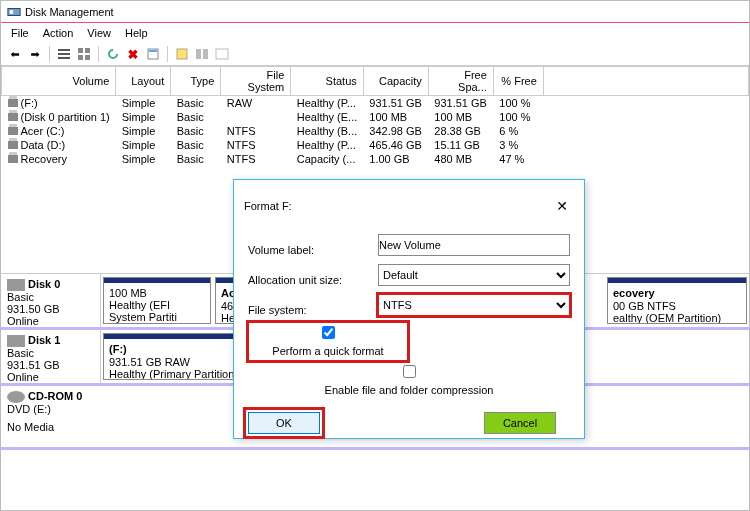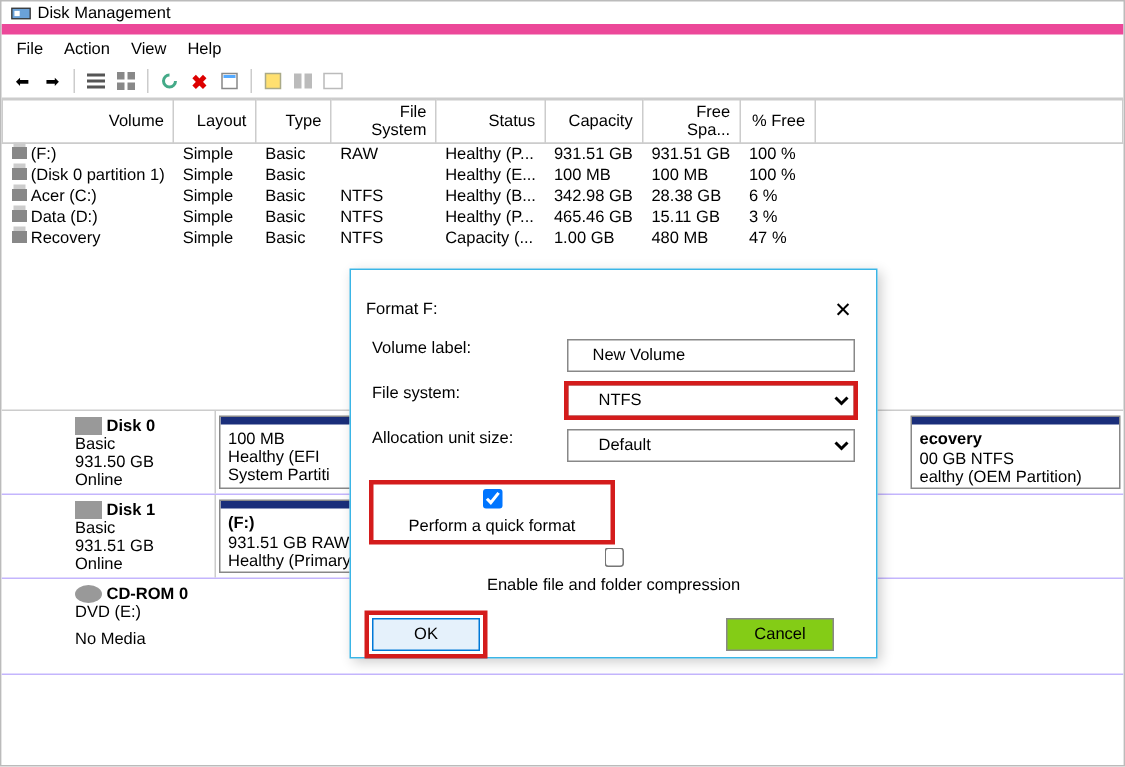--- a/index.html
+++ b/index.html
@@ -4,7 +4,7 @@
 <style>
 * { box-sizing: border-box; margin: 0; padding: 0; font-family: "Segoe UI", Tahoma, sans-serif; font-size: 11px; }
 body { background: #fff; width: 750px; height: 511px; overflow: hidden; position: relative; border: 1px solid #bbb; }
-.titlebar { display: flex; align-items: center; height: 22px; padding: 0 6px; border-bottom: 7px solid #ec4899; }
+.titlebar { display: flex; align-items: center; height: 22px; padding: 0 6px; border-bottom: 1px solid #ec4899; }
 .titlebar .app-icon { width: 14px; height: 14px; margin-right: 4px; }
 .menubar { display: flex; gap: 2px; padding: 2px 4px; }
 .menubar span { padding: 2px 6px; cursor: default; }

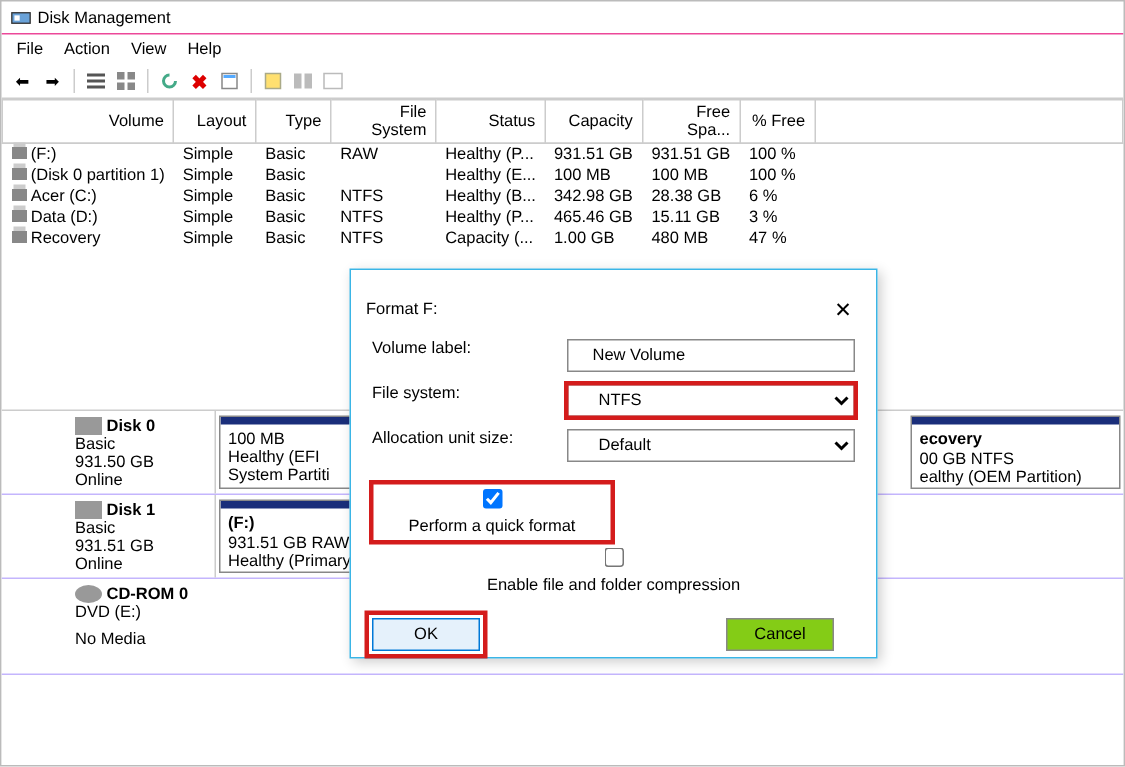--- a/index.html
+++ b/index.html
@@ -32,7 +32,7 @@
 .dialog-title { display: flex; justify-content: space-between; align-items: center; padding: 6px 10px; font-size: 12px; margin-top: 12px; }
 .dialog-close { width: 24px; text-align: center; font-size: 14px; }
 .dialog-body { padding: 6px 14px; }
-.frow { display: flex; align-items: flex-start; height: 30px; }
+.frow { display: flex; align-items: flex-end; height: 30px; }
 .frow label { width: 130px; }
 .frow input[type=text], .frow select { flex: 1; height: 22px; border: 1px solid #888; padding: 0 16px; background: #fff; }
 .chkrow { display: flex; align-items: center; gap: 6px; padding: 4px 0; flex-direction: column; }

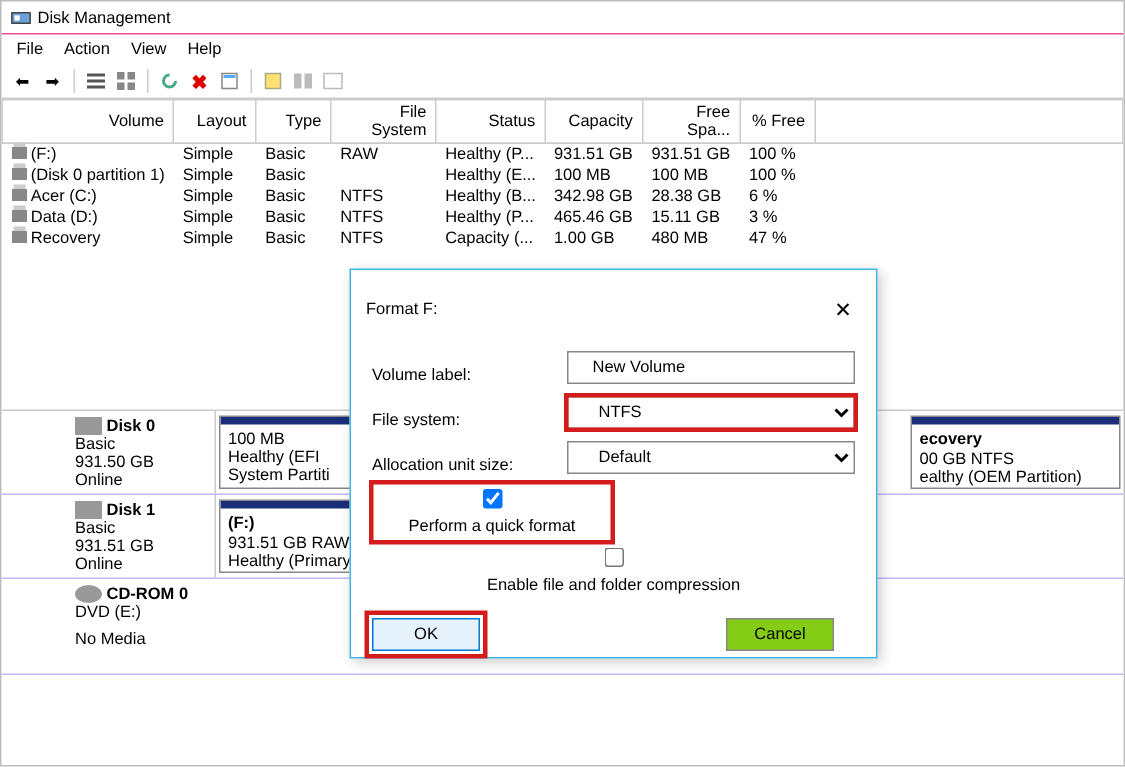--- a/index.html
+++ b/index.html
@@ -34,7 +34,7 @@
 .dialog-body { padding: 6px 14px; }
 .frow { display: flex; align-items: flex-end; height: 30px; }
 .frow label { width: 130px; }
-.frow input[type=text], .frow select { flex: 1; height: 22px; border: 1px solid #888; padding: 0 16px; background: #fff; }
+.frow input[type=text], .frow select { flex: 1; height: 22px; border: 1px solid #888; padding: 0 0; background: #fff; }
 .chkrow { display: flex; align-items: center; gap: 6px; padding: 4px 0; flex-direction: column; }
 .chkrow input { width: 13px; height: 13px; }
 .dlg-buttons { display: flex; gap: 13px; justify-content: space-between; padding: 12px 14px 0 0; }

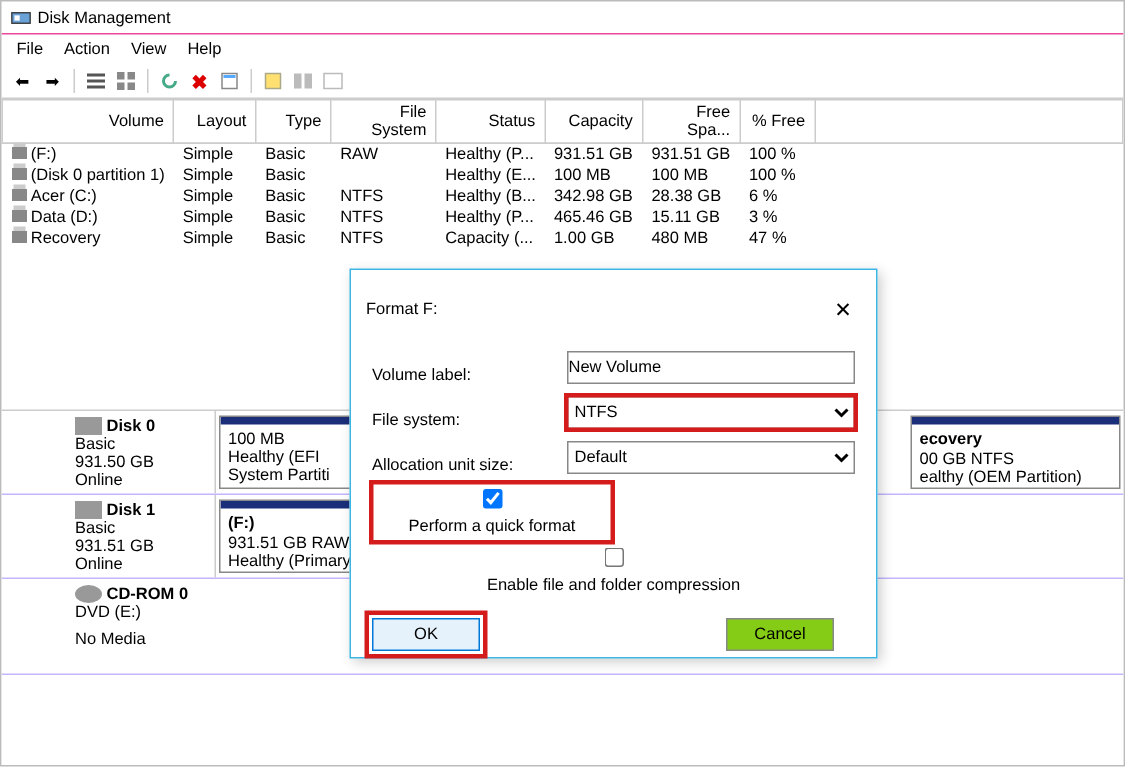--- a/index.html
+++ b/index.html
@@ -19,7 +19,7 @@
 .vol-icon::before { content: ""; position: absolute; top: -3px; left: 1px; width: 8px; height: 3px; background: #ccc; }
 
 .disk-area { position: absolute; left: 0; right: 0; top: 272px; bottom: 0; border-top: 1px solid #ccc; background: #fff; }
-.disk-row { display: flex; height: 56px; border-bottom: 1px solid #c4b5fd; padding-left: 43px; }
+.disk-row { display: flex; height: 56px; border-bottom: 3px solid #c4b5fd; }
 .disk-label { width: 100px; padding: 4px 6px; border-right: 1px solid #ccc; }
 .disk-label .dicon { display: inline-block; width: 18px; height: 12px; background: #999; margin-right: 3px; vertical-align: middle; }
 .disk-label .dname { font-weight: bold; }

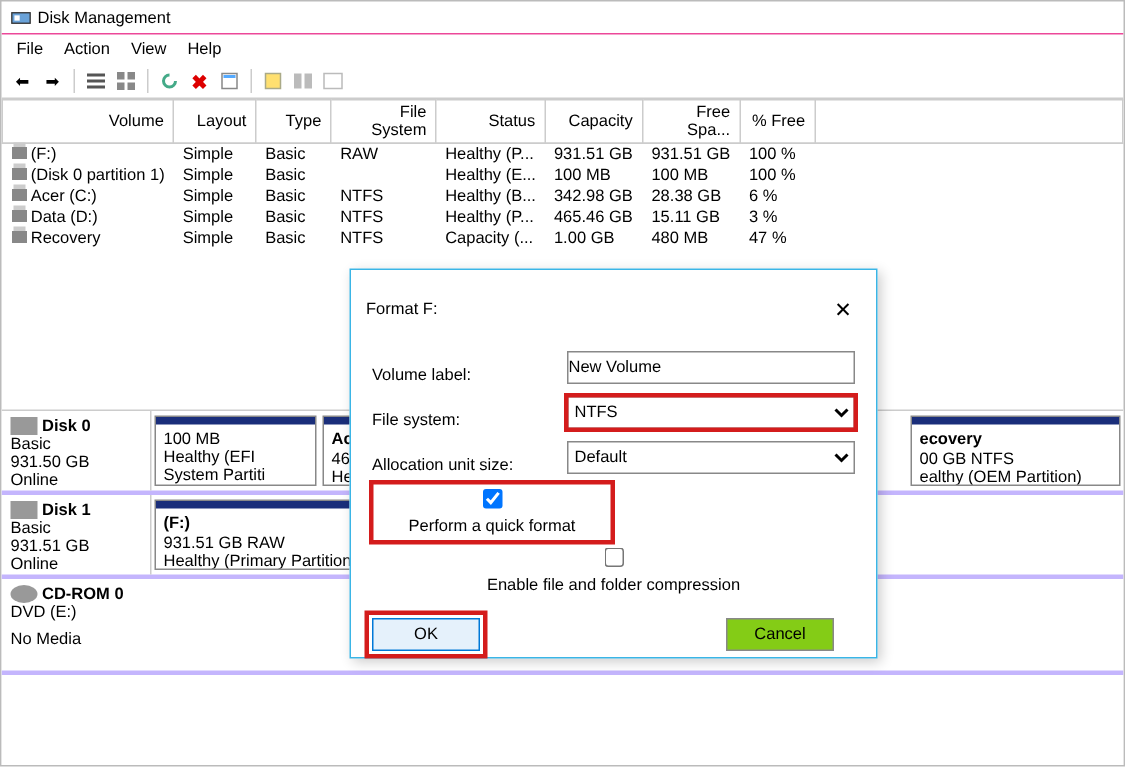--- a/index.html
+++ b/index.html
@@ -249,12 +249,12 @@
       <input type="text" value="New Volume" style="">
     </div>
     <div class="frow">
+      <label>Allocation unit size:</label>
+      <select><option>Default</option></select>
+    </div>
+    <div class="frow">
       <label>File system:</label>
       <select class="hl-red"><option>NTFS</option></select>
-    </div>
-    <div class="frow">
-      <label>Allocation unit size:</label>
-      <select><option>Default</option></select>
     </div>
     <div style="height:6px"></div>
     <div class="chkrow hl-red" style="width:160px">

